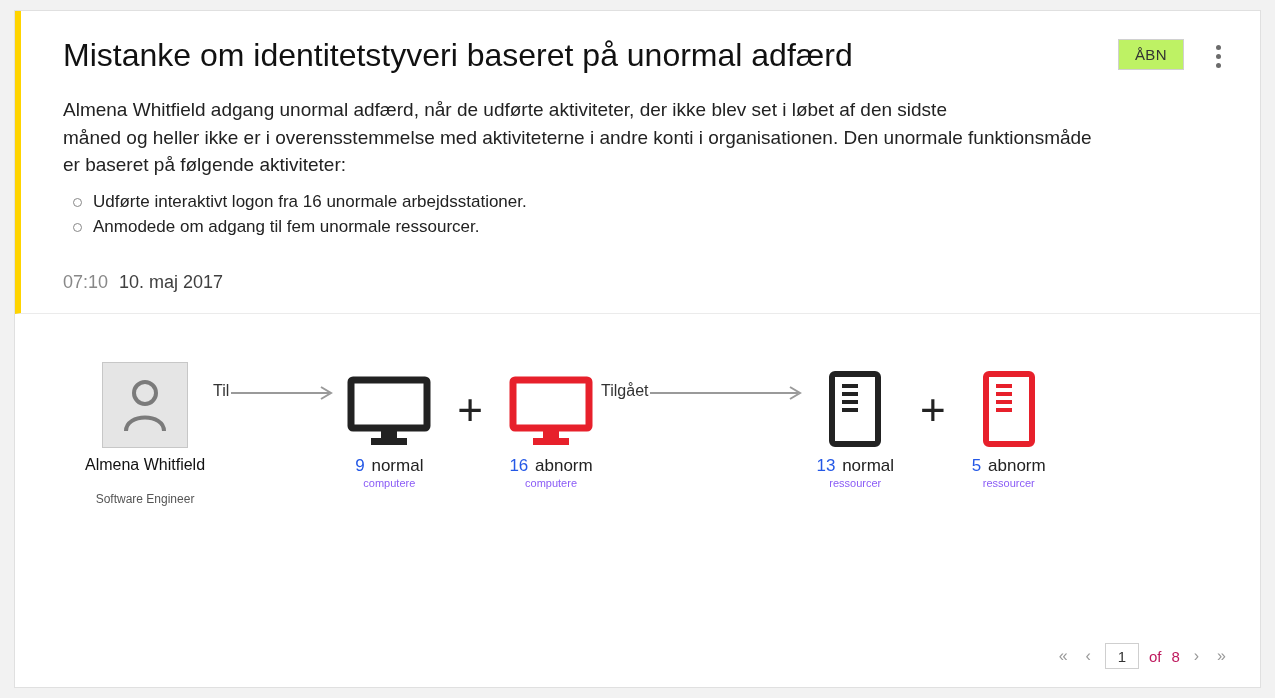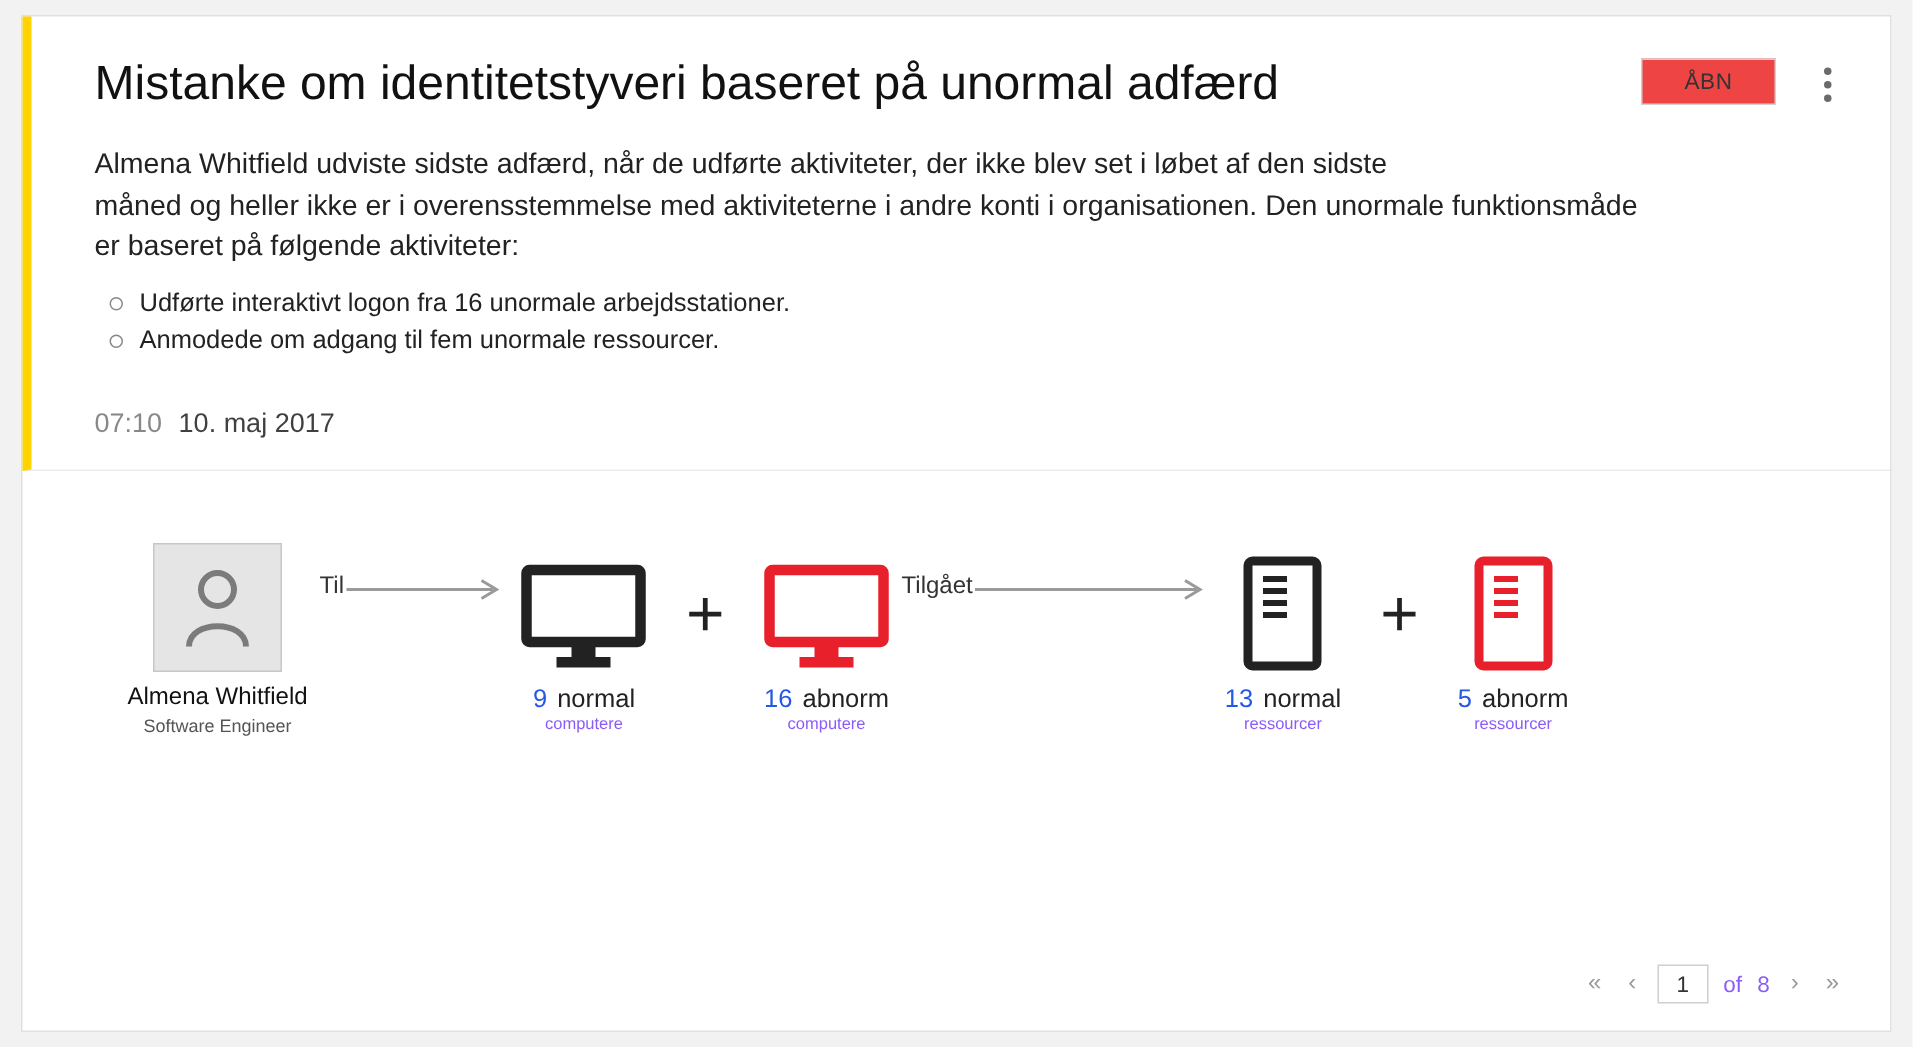--- a/index.html
+++ b/index.html
@@ -75,9 +75,9 @@
     top: 28px;
     right: 76px;
     border: 1px solid #d0d0d0;
-    background: #ef4444;
+    background: #bef264;
     font-size: 15px;
-    padding: 6px 28px;
+    padding: 6px 16px;
     letter-spacing: 0.4px;
     cursor: pointer;
     color: #333;

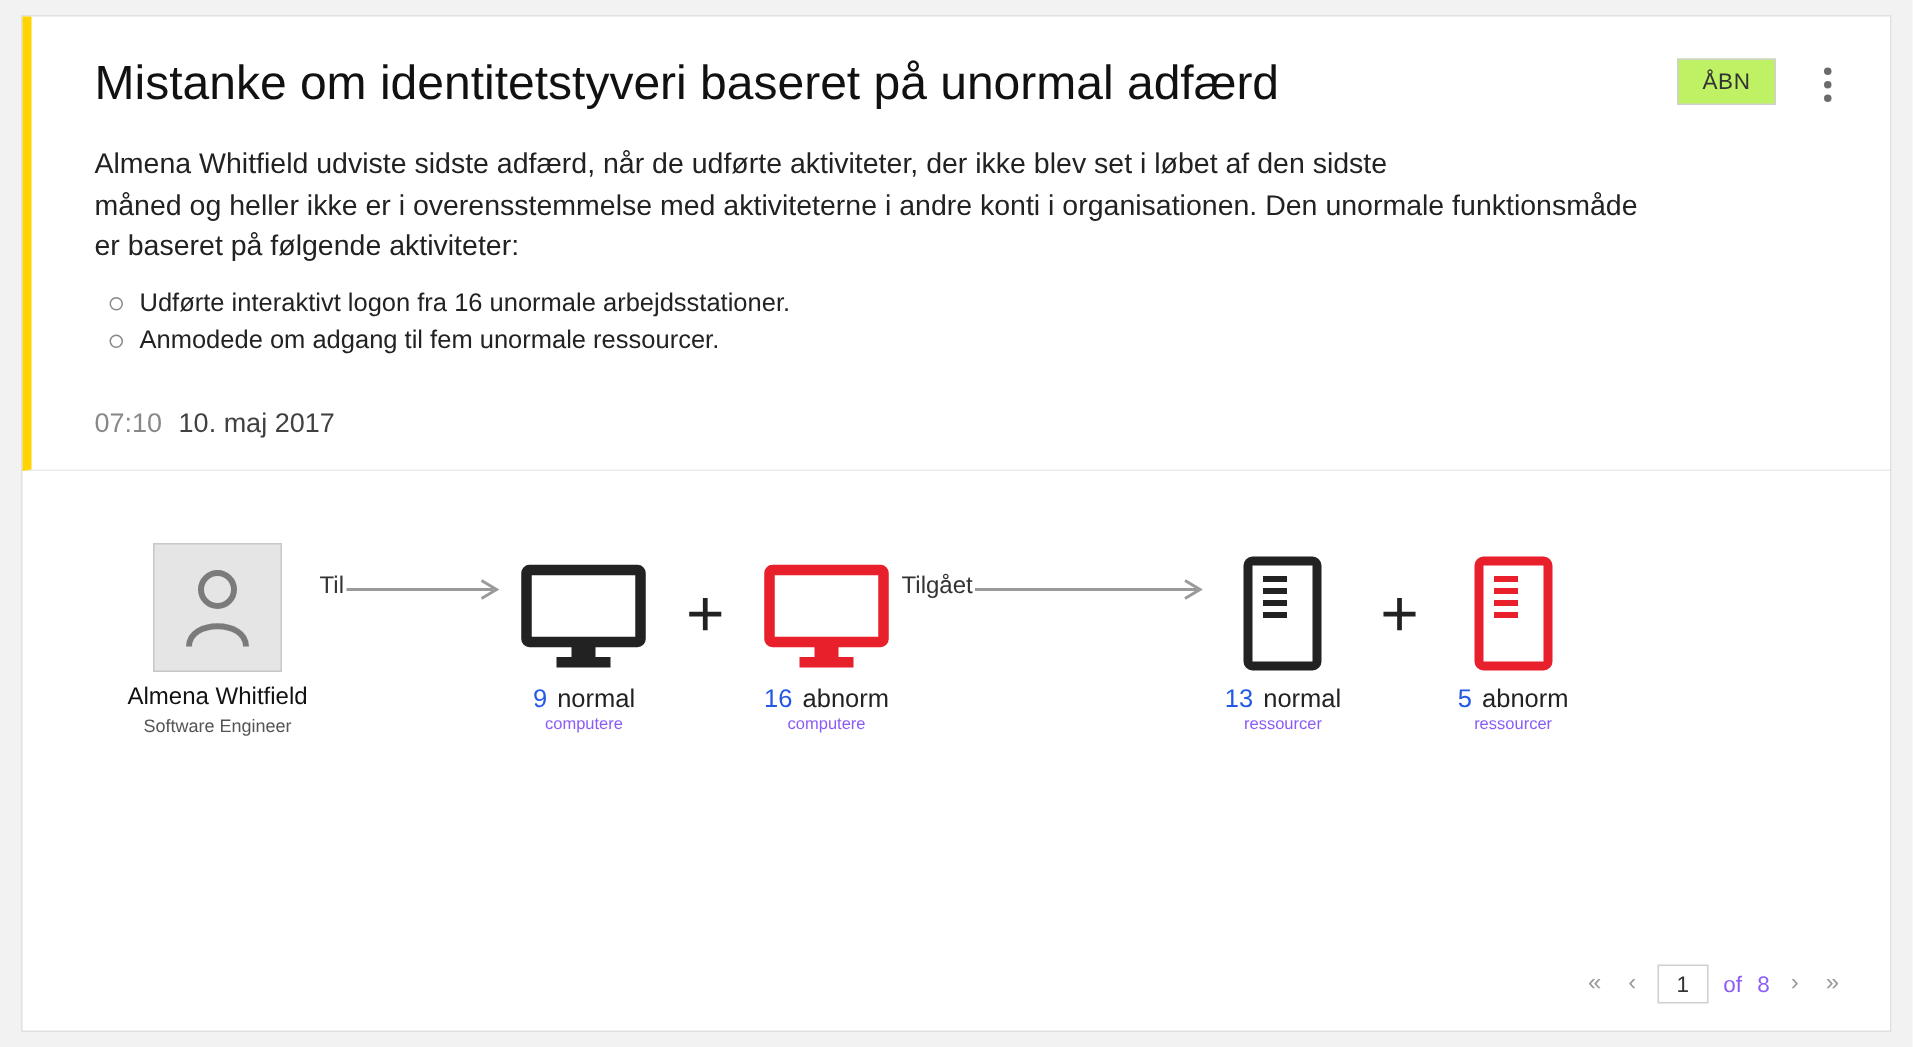--- a/index.html
+++ b/index.html
@@ -221,7 +221,7 @@
     </div>
 
     <div class="description">
-      <span>Almena Whitfield udviste sidste adfærd, når de udførte aktiviteter, der ikke blev set i løbet af den sidste</span><br>
+      <span>Almena Whitfield adgang unormal adfærd, når de udførte aktiviteter, der ikke blev set i løbet af den sidste</span><br>
       <span>måned og heller ikke er i overensstemmelse med aktiviteterne i andre konti i organisationen. Den unormale funktionsmåde</span><br>
       <span>er baseret på følgende aktiviteter:</span>
     </div>

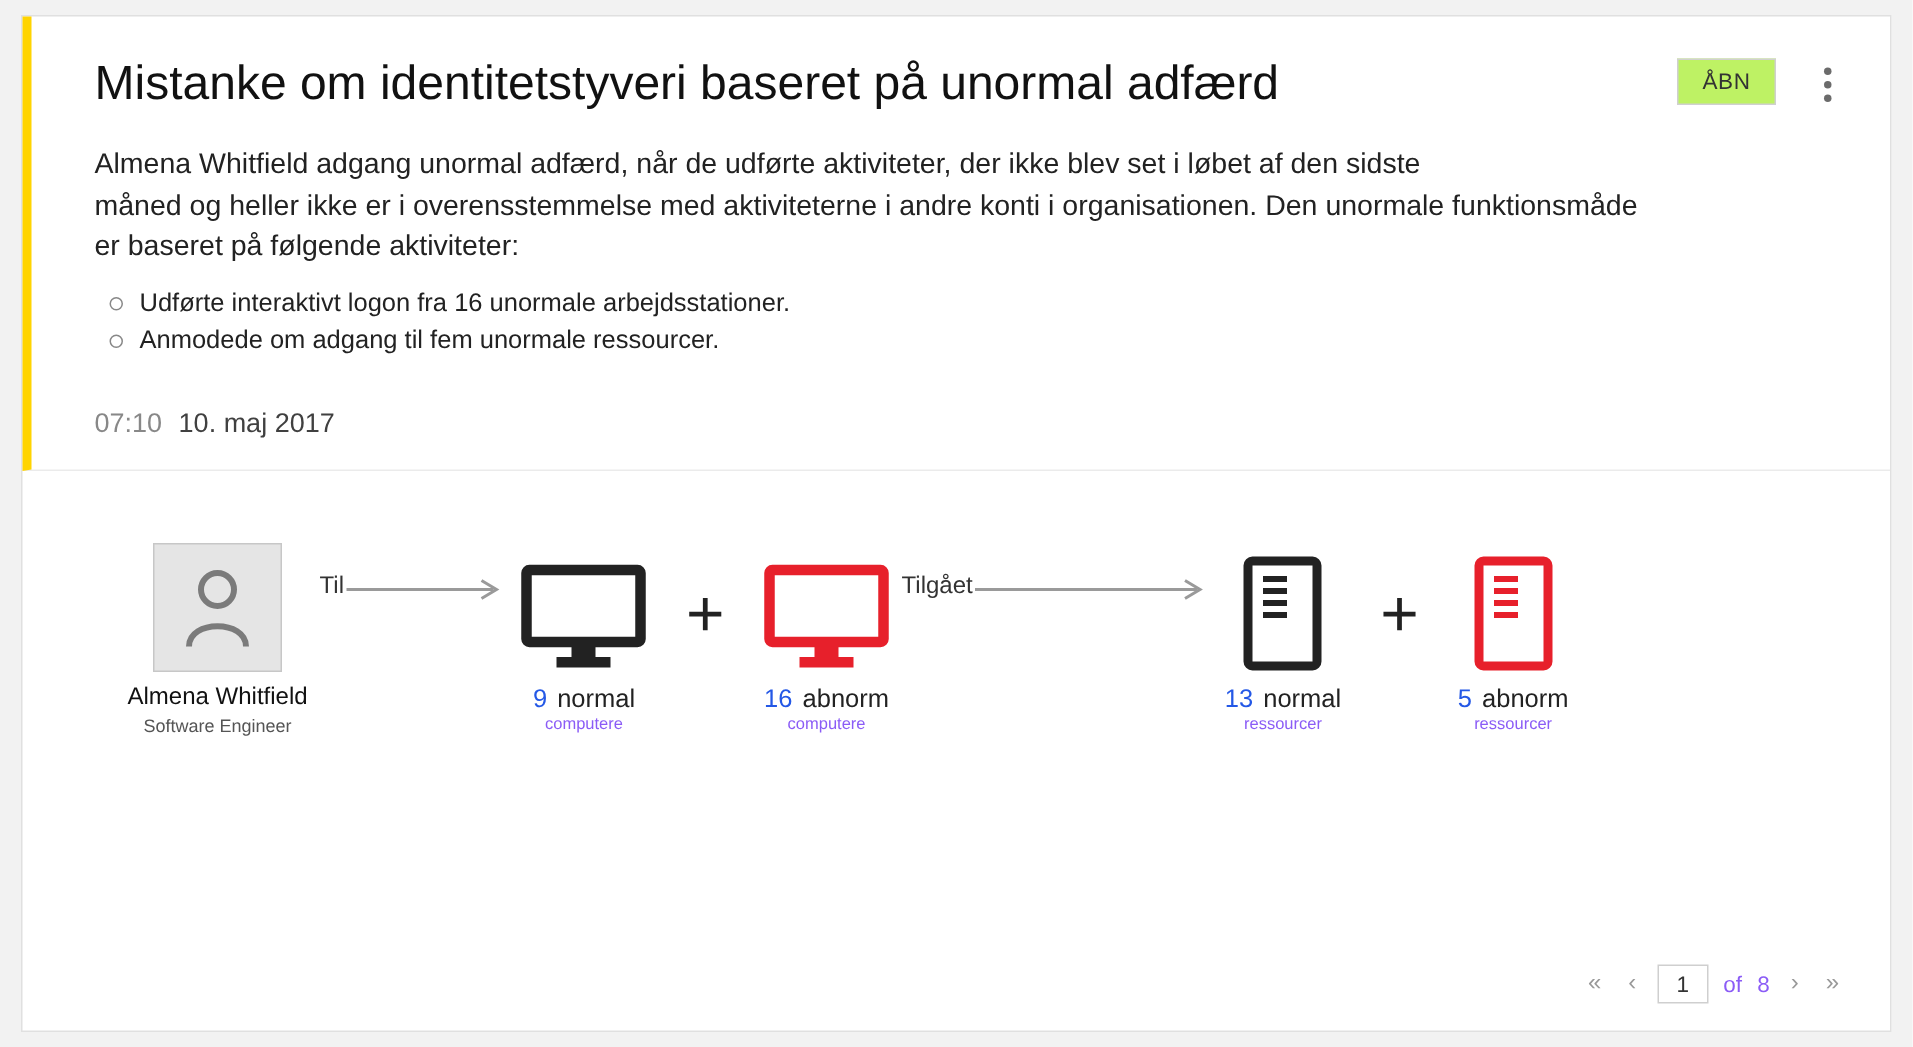--- a/index.html
+++ b/index.html
@@ -130,7 +130,7 @@
   .node-sub {
     font-size: 12px;
     color: #555;
-    margin-top: 3px;
+    margin-top: 18px;
   }
   .arrow-block {
     display: flex;

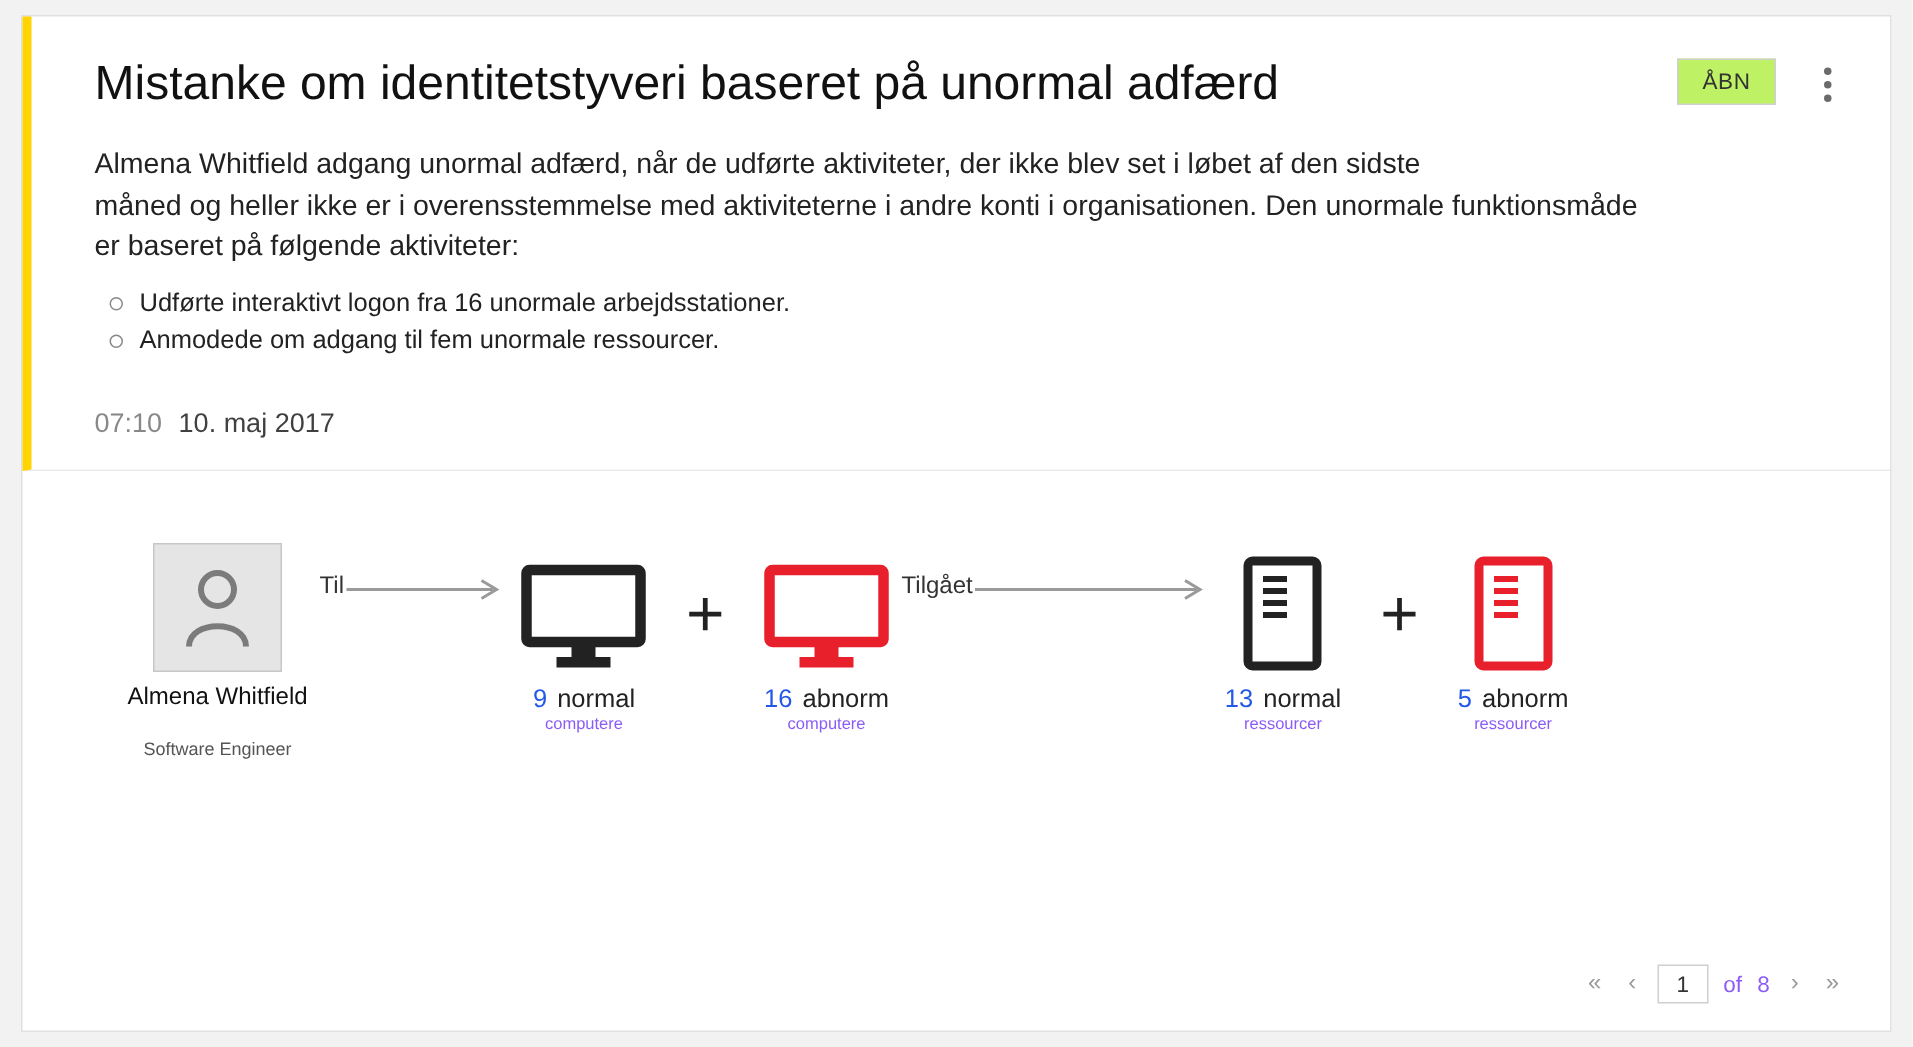--- a/index.html
+++ b/index.html
@@ -203,7 +203,7 @@
     font-size: 15px;
     color: #333;
   }
-  .pager .of-text { color: #8b5cf6; }
+  .pager .of-text { color: #be185d; }
 </style>
 </head>
 <body>

